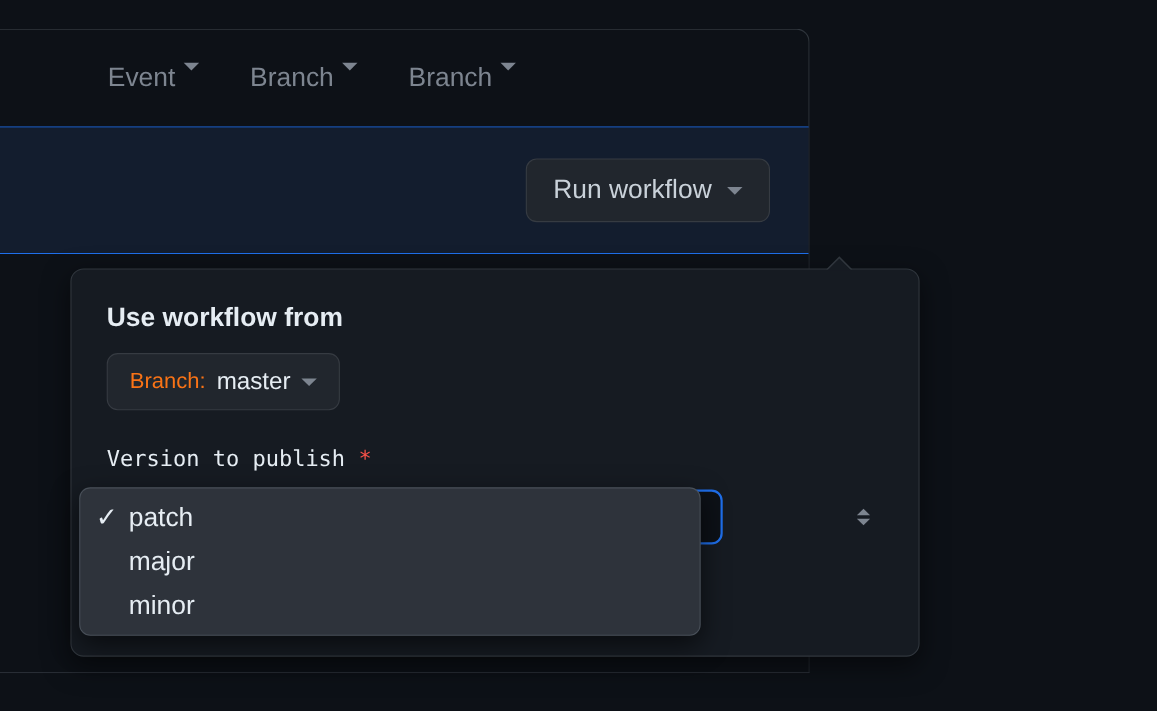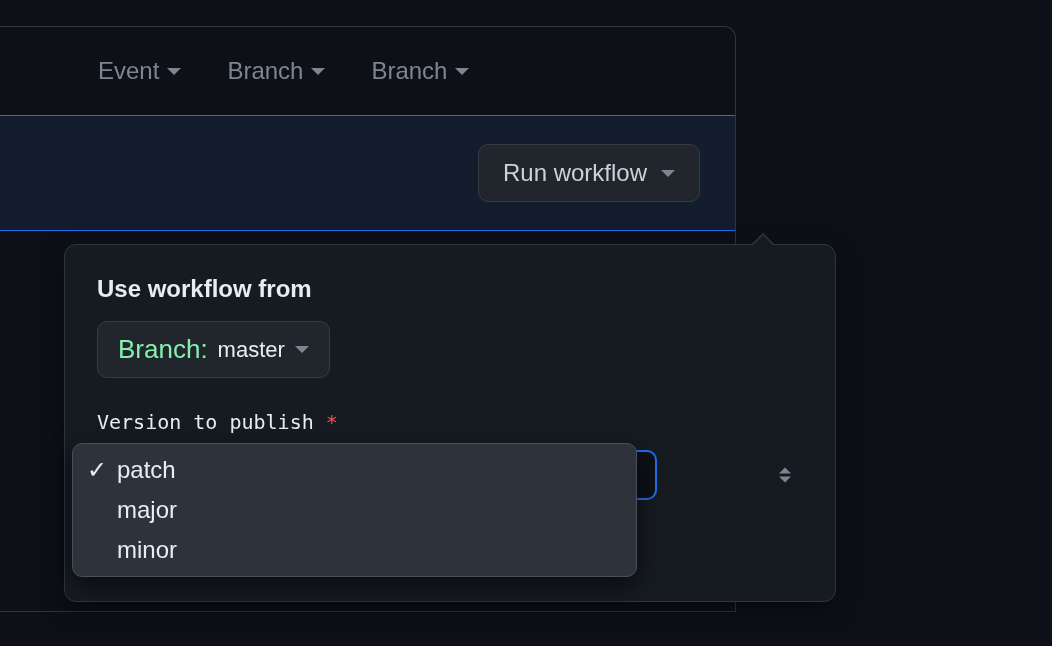--- a/index.html
+++ b/index.html
@@ -37,7 +37,6 @@
     
     .filter-item {
       display: flex;
-      align-items: center;
       gap: 8px;
       color: #7d8590;
       font-size: 24px;

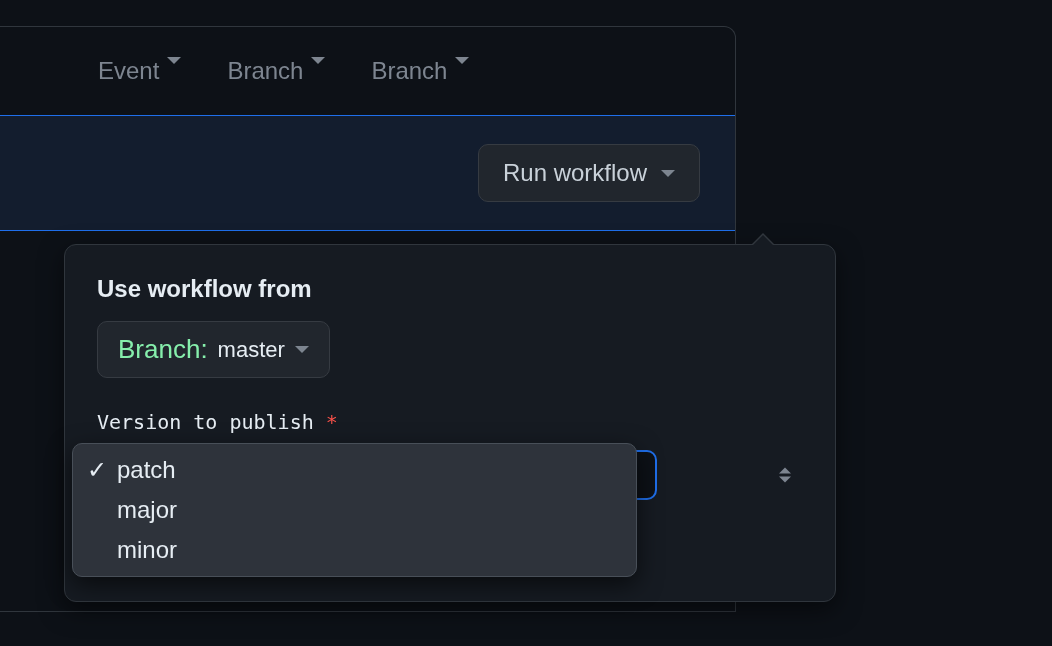--- a/index.html
+++ b/index.html
@@ -130,8 +130,8 @@
     }
     
     .branch-label {
-      color: #86efac;
-      font-size: 26px;
+      color: #f97316;
+      font-size: 20px;
     }
     
     .branch-value {

